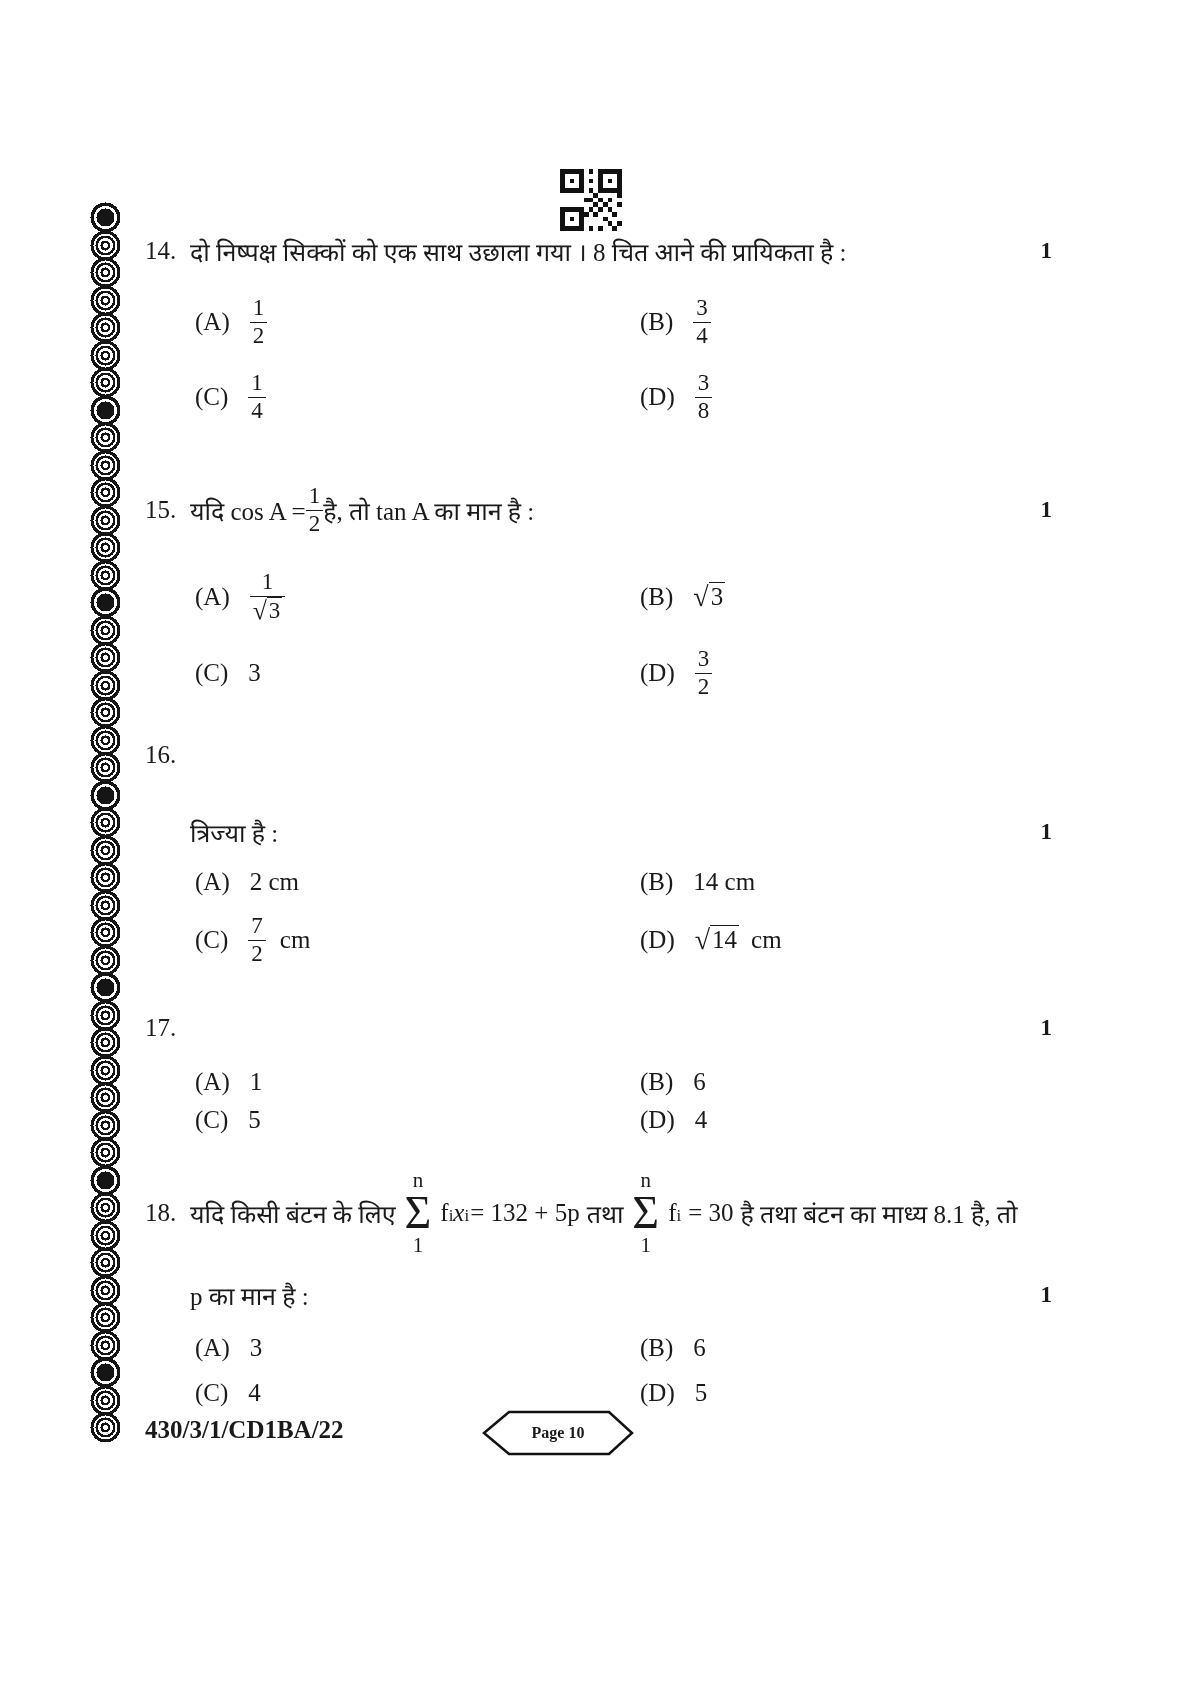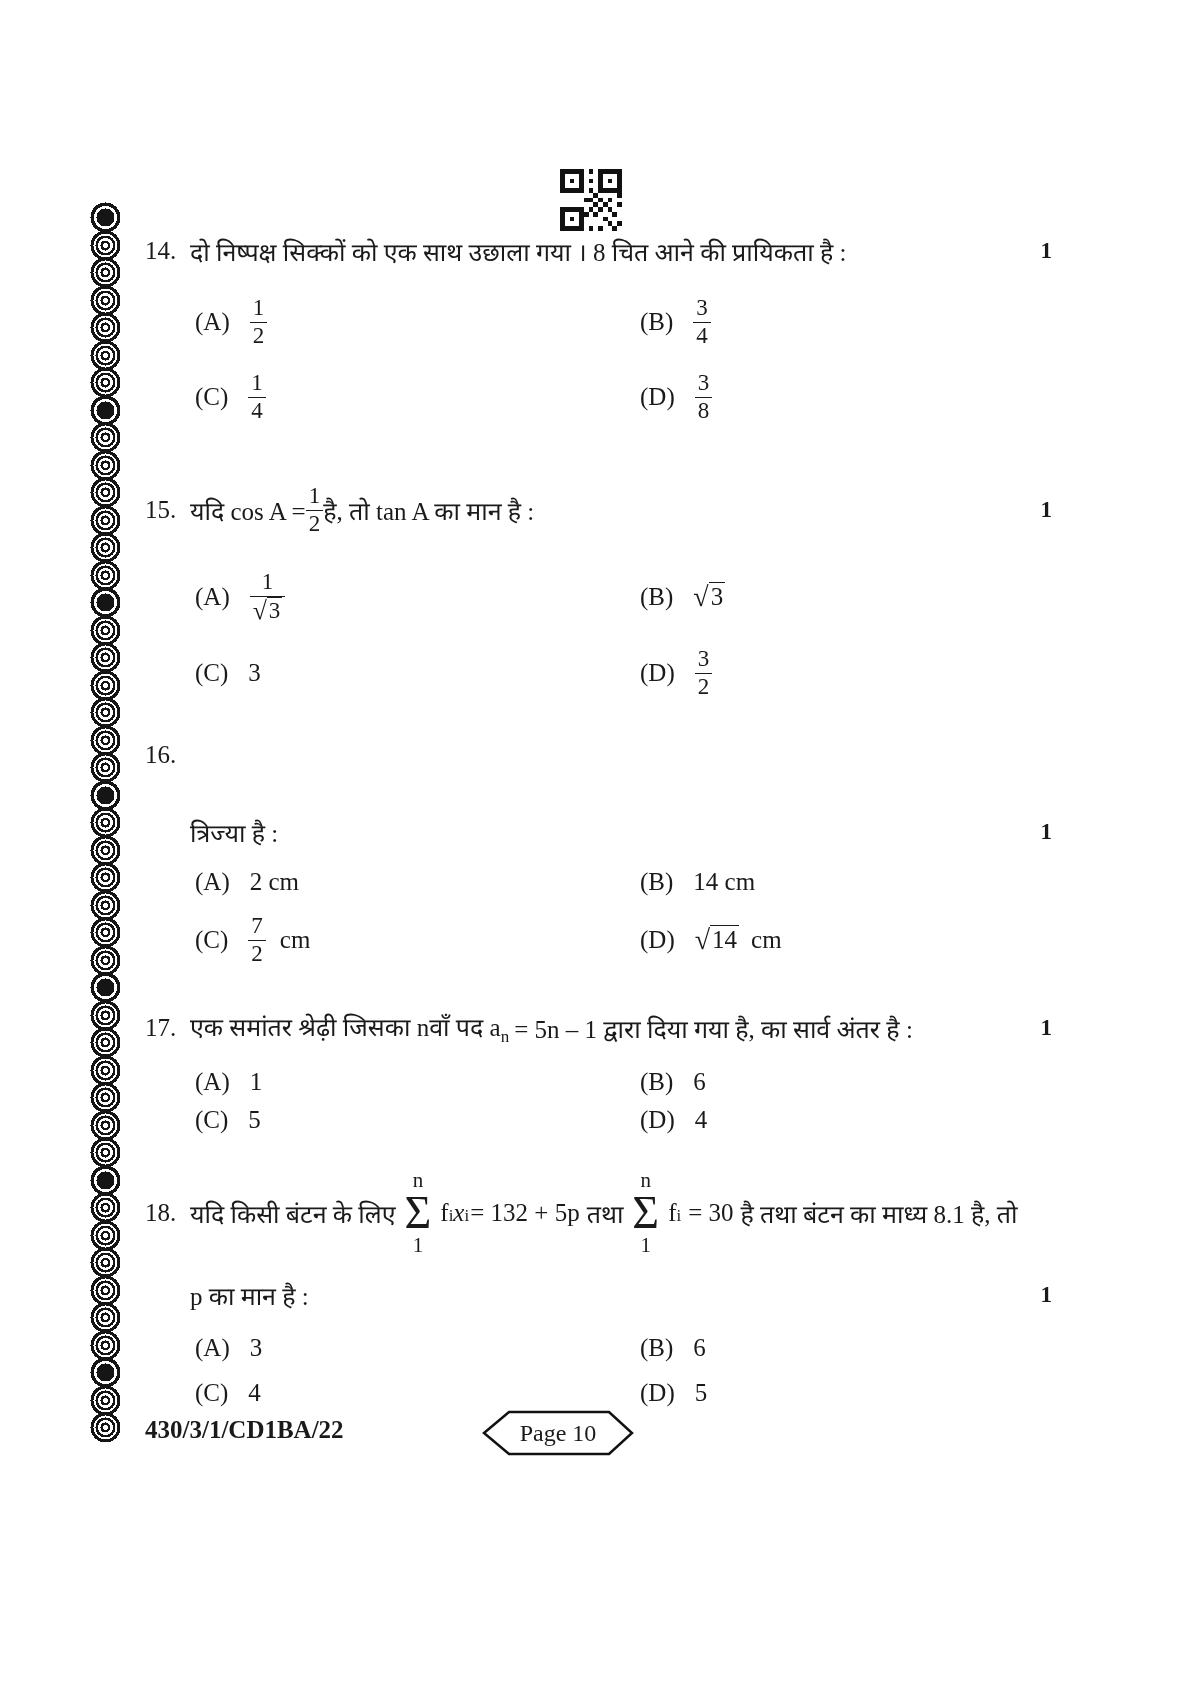--- a/index.html
+++ b/index.html
@@ -261,10 +261,6 @@
 
   <div class="line" style="top:1008px">
     <span class="qnum">17.</span>
-    <span class="qtext row" style="gap:5px;">
-      <span><span>एक समांतर श्रेढ़ी जिसका nवाँ पद a</span><sub>n</sub></span>
-      <span>= 5n – 1 द्वारा दिया गया है, का सार्व अंतर है :</span>
-    </span>
     <span class="marks">1</span>
   </div>
   <div class="orow" style="top:1042px">

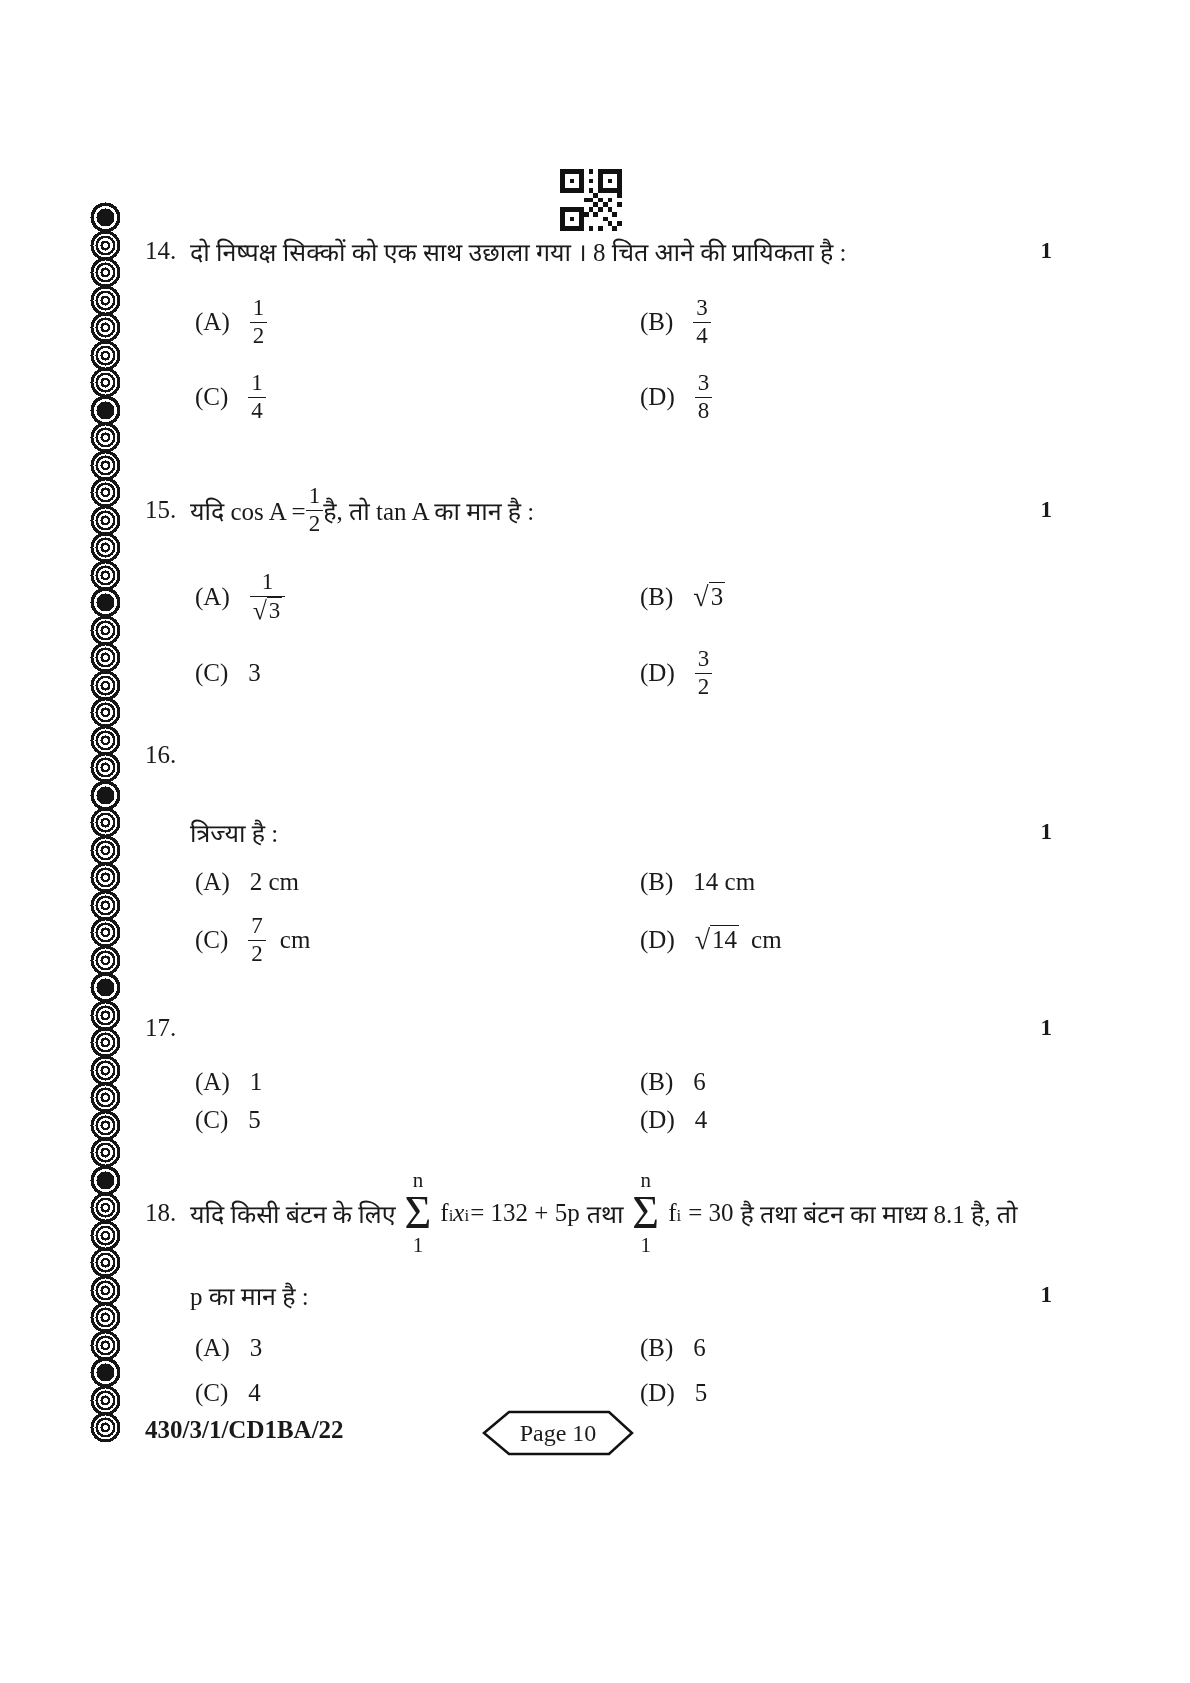--- a/index.html
+++ b/index.html
@@ -48,7 +48,7 @@
   .footer-code{position:absolute;left:145px;top:1416px;font-size:25px;font-weight:bold;}
   .hexwrap{position:absolute;left:482px;top:1409px;width:152px;height:48px;}
   .hexwrap svg{position:absolute;left:0;top:0;}
-  .hexlabel{position:absolute;left:0;top:0;width:152px;height:48px;display:flex;align-items:center;justify-content:center;font-size:24px;font-weight:normal;}
+  .hexlabel{position:absolute;left:0;top:0;width:152px;height:48px;display:flex;align-items:center;justify-content:center;font-size:16px;font-weight:bold;}
 </style>
 </head>
 <body>

